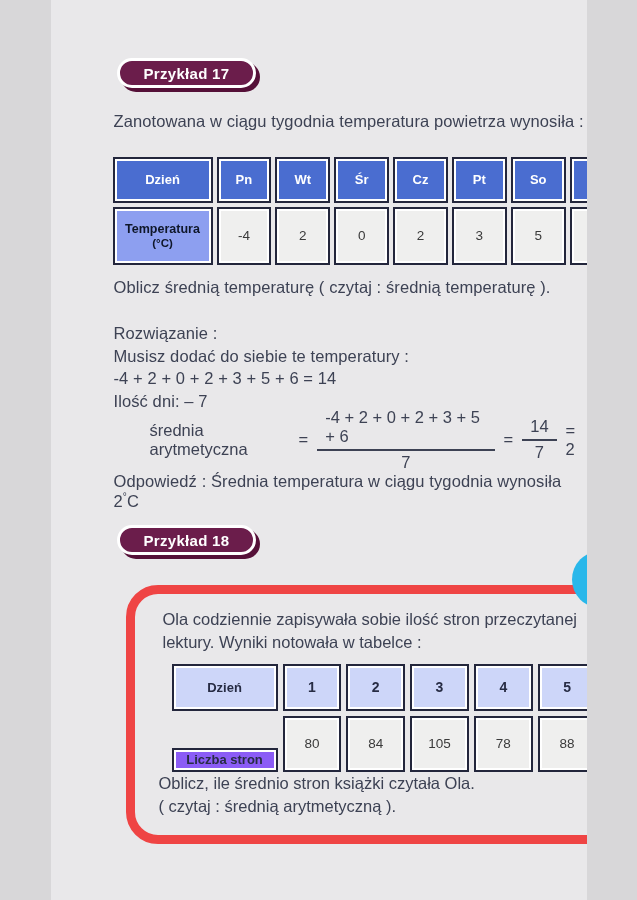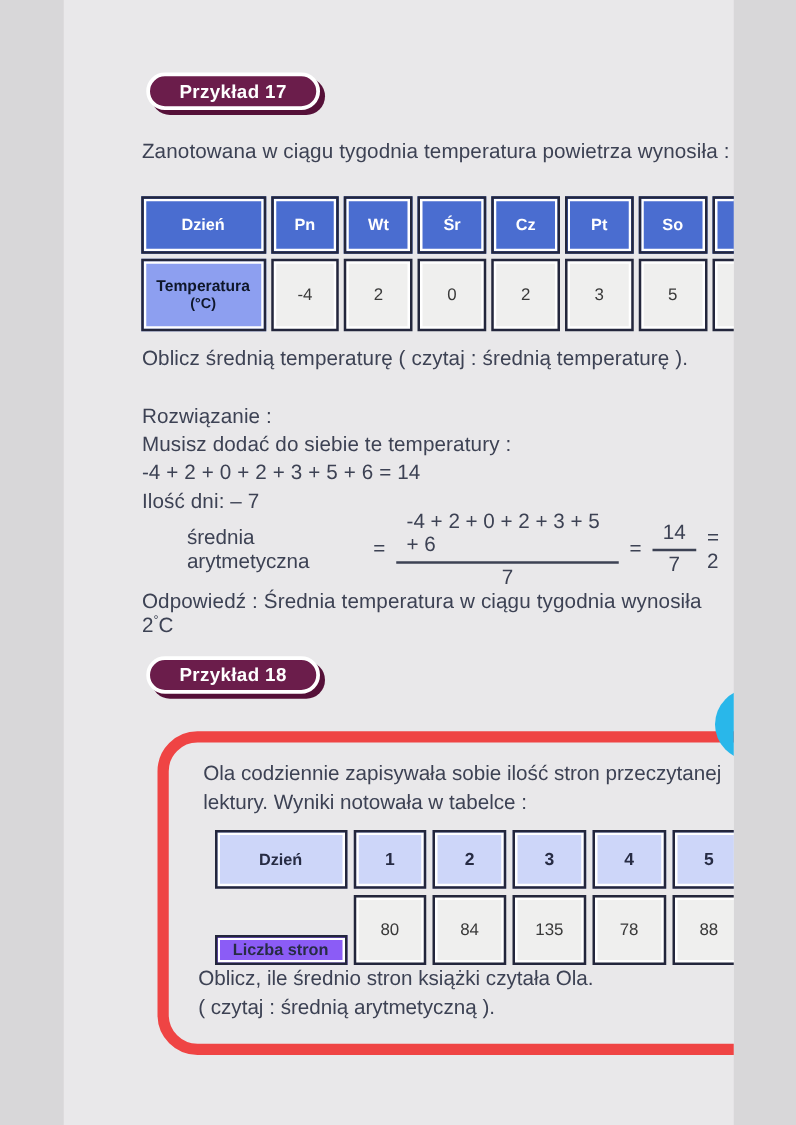--- a/index.html
+++ b/index.html
@@ -205,7 +205,7 @@
       <div class="cell lbl">Liczba stron</div>
       <div class="cell val">80</div>
       <div class="cell val">84</div>
-      <div class="cell val">135</div>
+      <div class="cell val">105</div>
       <div class="cell val">78</div>
       <div class="cell val">88</div>
     </div>

